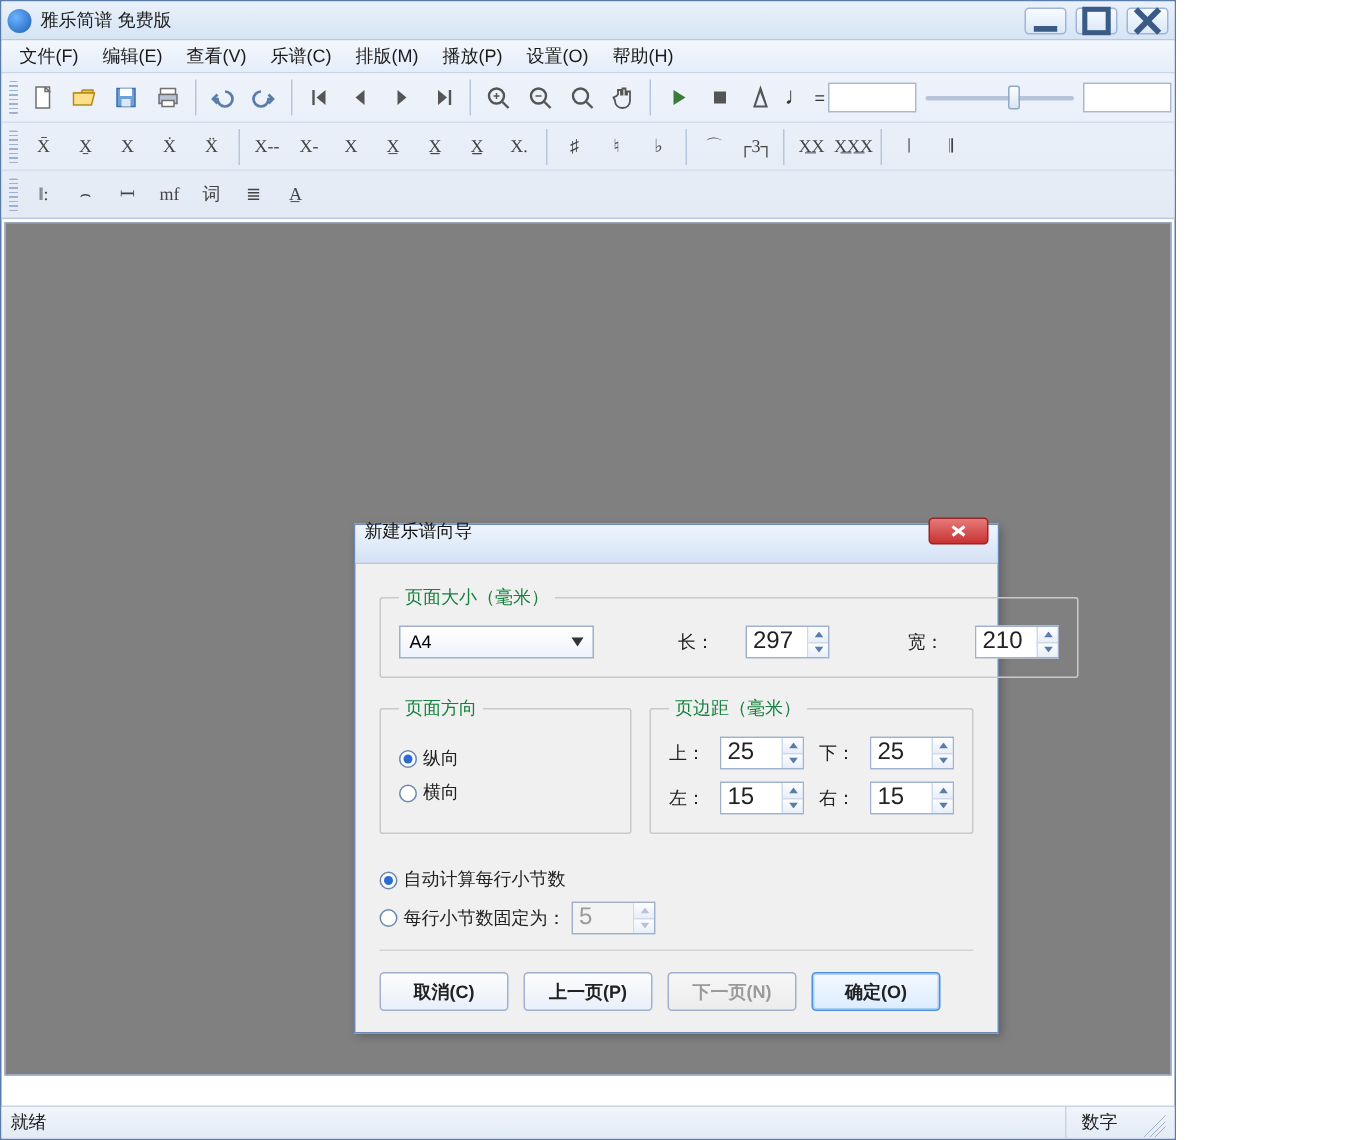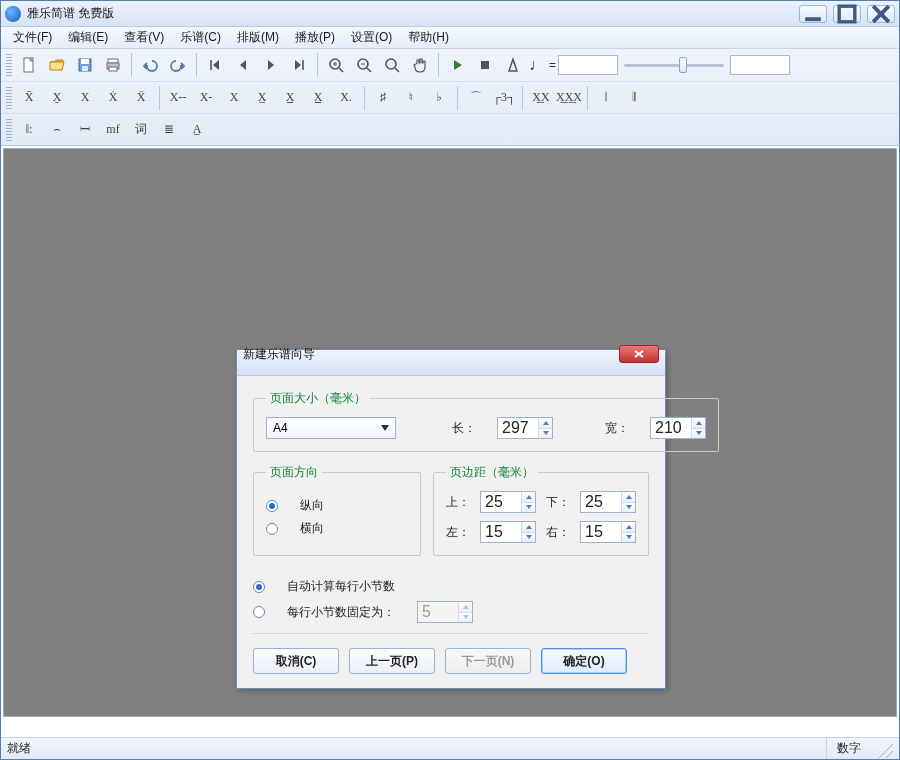--- a/index.html
+++ b/index.html
@@ -6,7 +6,7 @@
 body { width: 900px; height: 760px; background: #fff; overflow: hidden; position: relative; }
 
 
-.window { width: 900px; height: 760px; border: 1px solid #5a7ca8; background: #fff; display: flex; flex-direction: column; }
+.window { width: 784px; height: 760px; border: 1px solid #5a7ca8; background: #fff; display: flex; flex-direction: column; }
 .titlebar { height: 26px; background: linear-gradient(#eaf1fb, #d6e4f5); display: flex; align-items: center; padding: 0 4px; border-bottom: 1px solid #b8c8dd; }
 .titlebar .app-icon { width: 16px; height: 16px; border-radius: 50%; background: radial-gradient(circle at 35% 35%, #6db3ff, #1a5fb4); margin-right: 6px; }
 .titlebar .title { flex: 1; color: #222; }

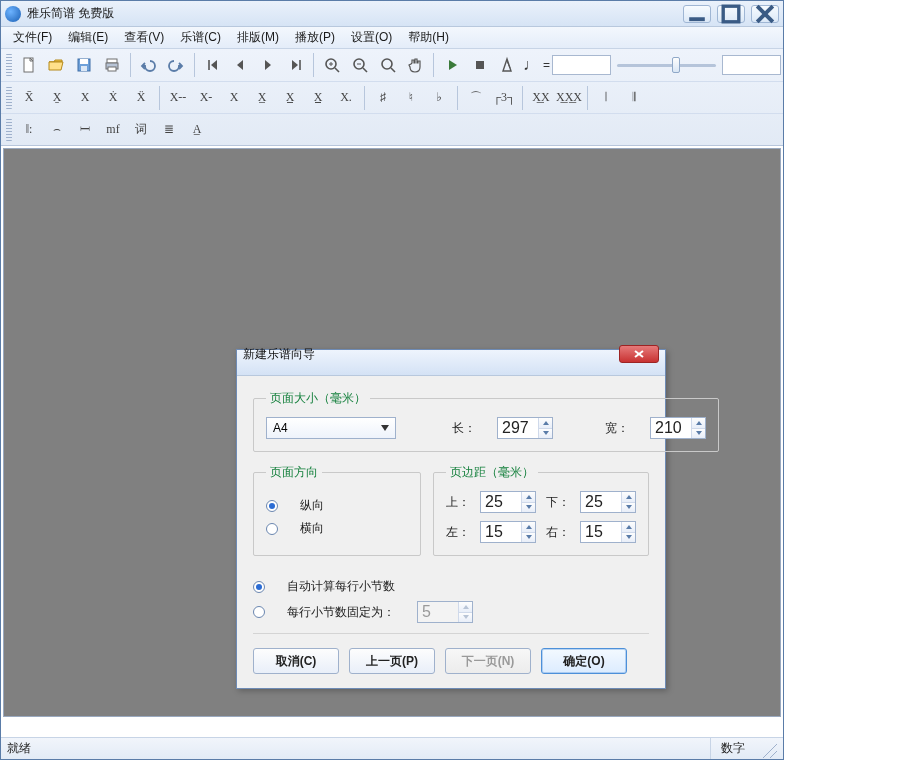--- a/index.html
+++ b/index.html
@@ -66,7 +66,7 @@
 .spin .sb svg{width:6px;height:4px;}
 .two-col { display:flex; gap:12px; }
 .two-col > fieldset { flex:1 1 0; }
-.radio-row, .check-row { display:flex; align-items:center; gap:22px; margin:6px 0; color:#222;}
+.radio-row, .check-row { display:flex; align-items:center; gap:4px; margin:6px 0; color:#222;}
 .radio { width:12px; height:12px; border:1px solid #6b87b0; border-radius:50%; background:#fff; display:inline-flex; align-items:center; justify-content:center;}
 .radio.checked::after{content:""; width:6px; height:6px; border-radius:50%; background:#2b6cd4;}
 hr.sep { border:none; border-top:1px solid #d4d4d4; margin:10px 0 14px;}

